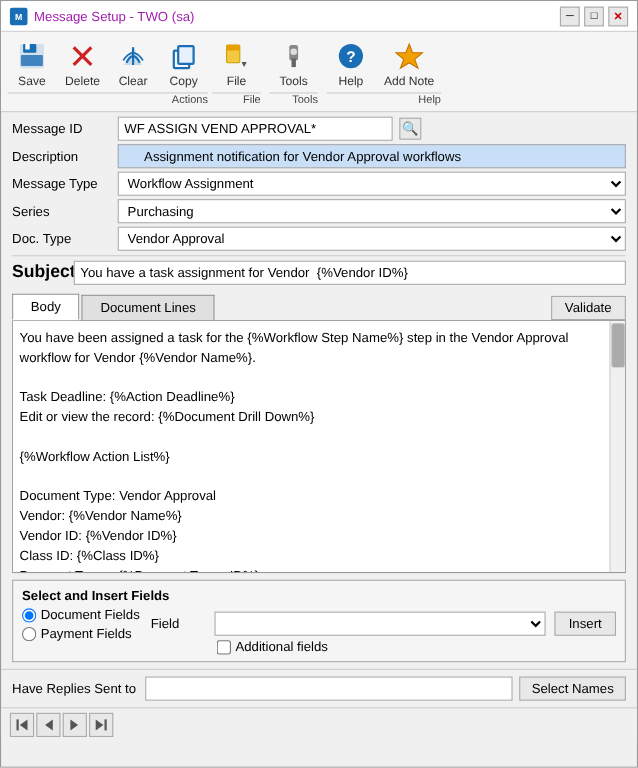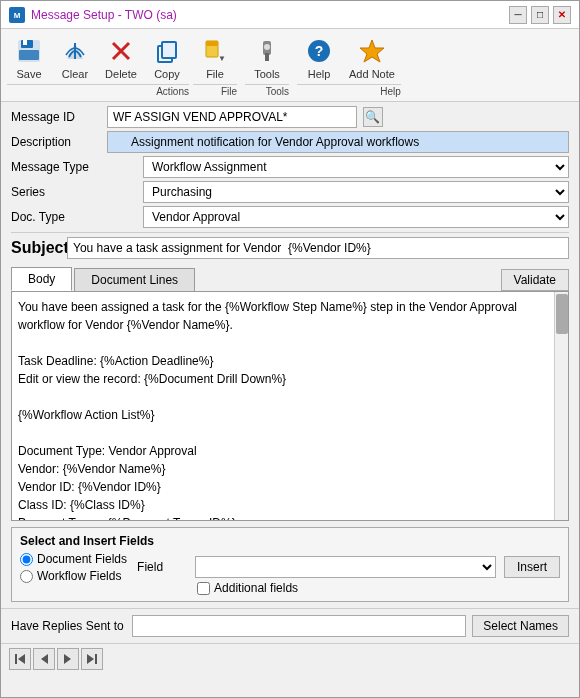--- a/index.html
+++ b/index.html
@@ -411,6 +411,15 @@
         <div class="toolbar-btn">
           <div class="tb-icon">
             <svg width="28" height="28" viewBox="0 0 28 28">
+              <line x1="6" y1="6" x2="22" y2="22" stroke="#cc2222" stroke-width="3"></line>
+              <line x1="22" y1="6" x2="6" y2="22" stroke="#cc2222" stroke-width="3"></line>
+            </svg>
+          </div>
+          <span class="tb-label">Delete</span>
+        </div>
+        <div class="toolbar-btn">
+          <div class="tb-icon">
+            <svg width="28" height="28" viewBox="0 0 28 28">
               <path d="M6 22 L14 6 L22 22 Z" fill="#1a6eb5" opacity="0.2"></path>
               <path d="M8 20 Q14 8 20 20" stroke="#1a6eb5" stroke-width="2" fill="none"></path>
               <path d="M14 6 L14 22" stroke="#1a6eb5" stroke-width="2"></path>
@@ -418,15 +427,6 @@
             </svg>
           </div>
           <span class="tb-label">Clear</span>
-        </div>
-        <div class="toolbar-btn">
-          <div class="tb-icon">
-            <svg width="28" height="28" viewBox="0 0 28 28">
-              <line x1="6" y1="6" x2="22" y2="22" stroke="#cc2222" stroke-width="3"></line>
-              <line x1="22" y1="6" x2="6" y2="22" stroke="#cc2222" stroke-width="3"></line>
-            </svg>
-          </div>
-          <span class="tb-label">Delete</span>
         </div>
         <div class="toolbar-btn">
           <div class="tb-icon">

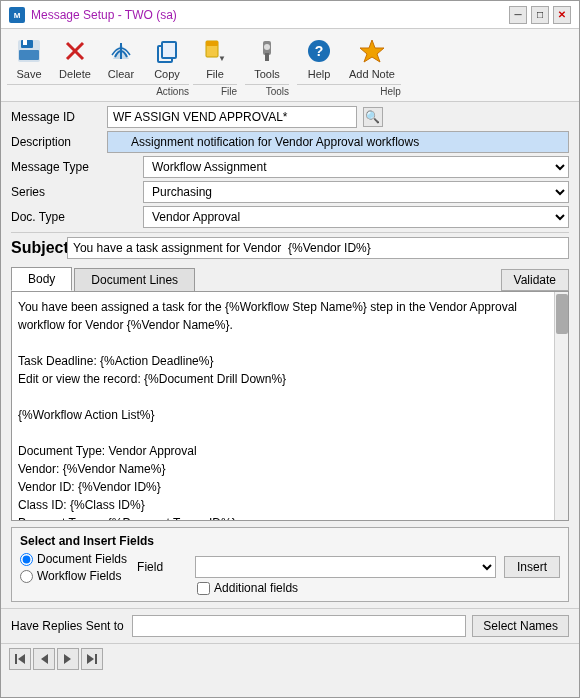--- a/index.html
+++ b/index.html
@@ -140,7 +140,7 @@
       font-size: 12px;
       outline: none;
     }
-    .form-select-wide { flex: 1; margin-left: 36px; }
+    .form-select-wide { flex: 1; }
     .search-icon {
       width: 20px;
       height: 20px;

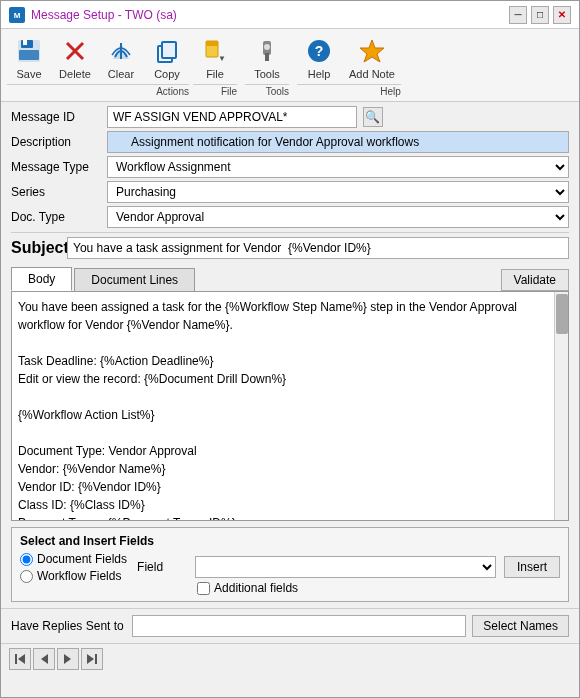--- a/index.html
+++ b/index.html
@@ -577,7 +577,7 @@
         </label>
         <label class="radio-label">
           <input type="radio" name="field-type" style="">
-          <span>Workflow Fields</span>
+          <span>Payment Fields</span>
         </label>
       </div>
       <div style="flex:1;">

